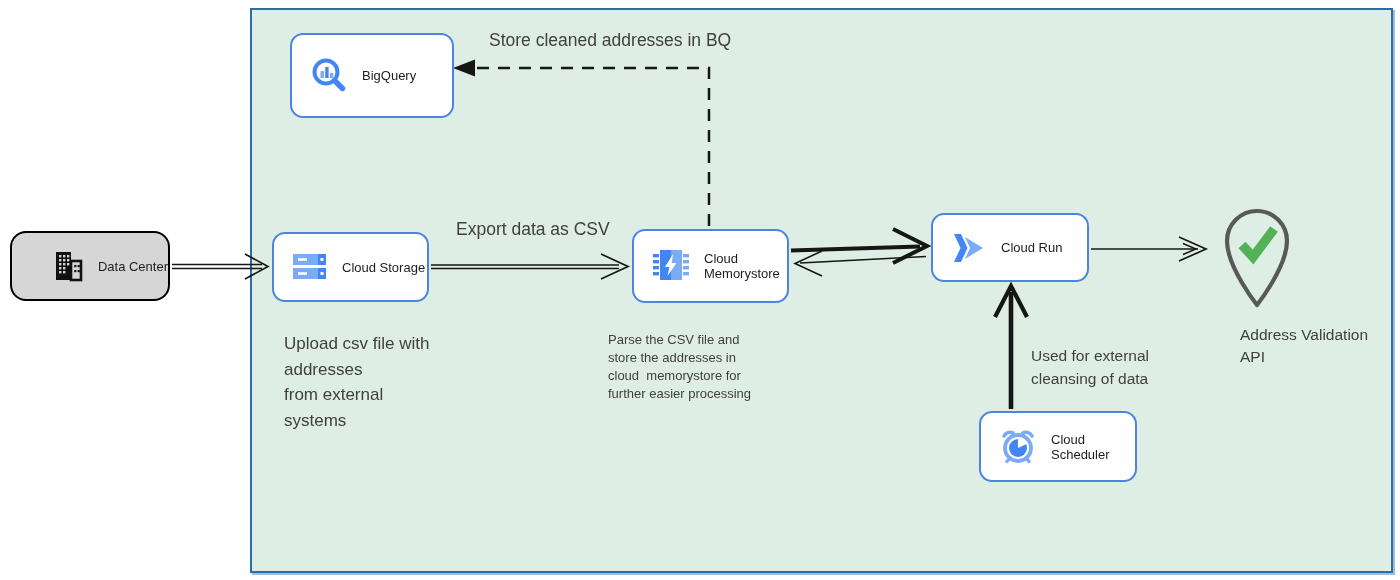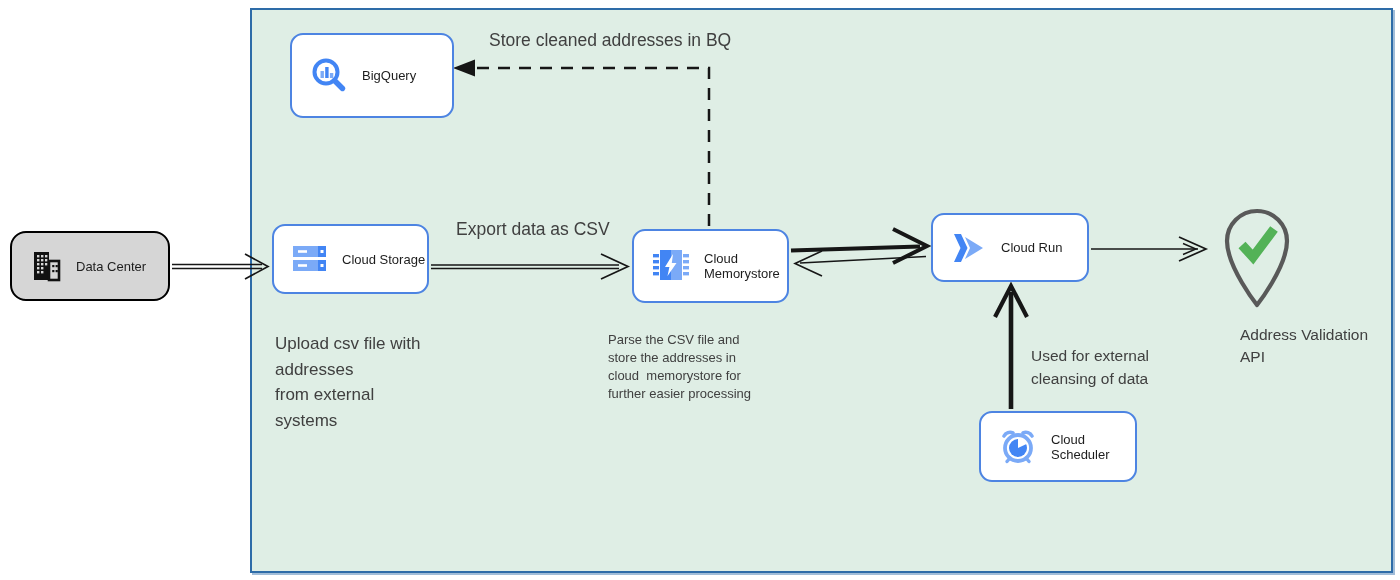--- a/index.html
+++ b/index.html
@@ -24,7 +24,7 @@
   .node-datacenter{
     left:10px;top:231px;width:160px;height:70px;
     background:var(--datacenter-fill);
-    border:2.5px solid #000;border-radius:16px;
+    border:2.5px solid #000;border-radius:16px;justify-content:flex-end;
   }
   .node-bigquery{left:290px;top:33px;width:164px;height:85px;}
   .node-storage{left:272px;top:224px;width:157px;height:70px;}

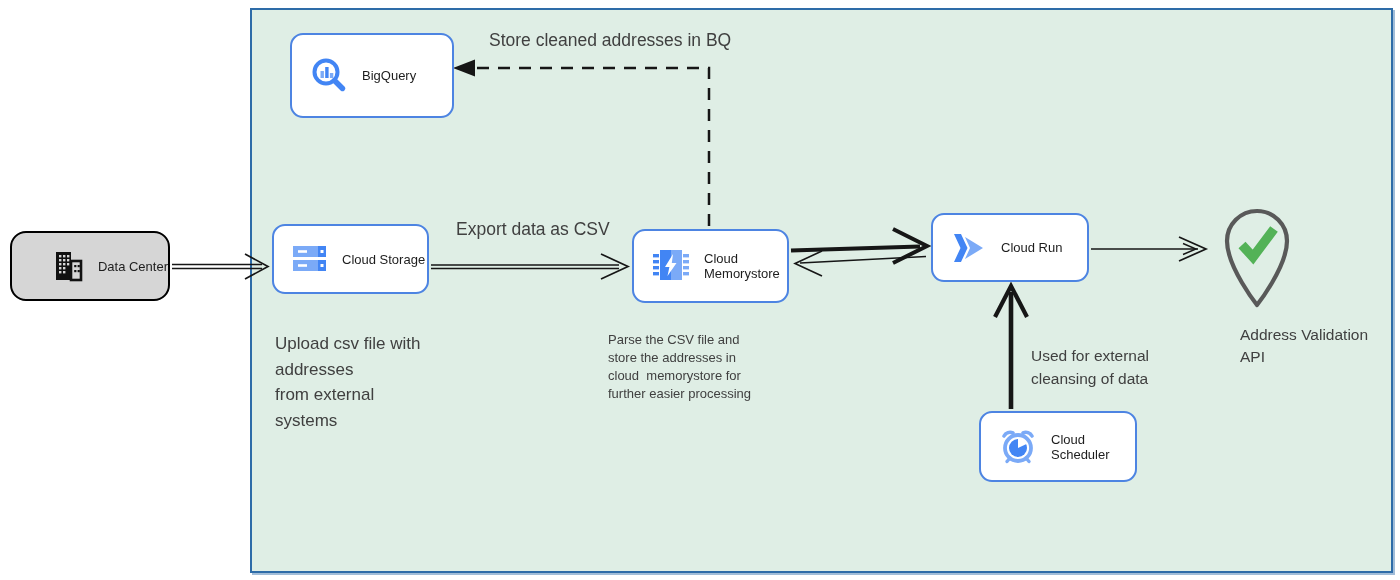--- a/index.html
+++ b/index.html
@@ -27,7 +27,7 @@
     border:2.5px solid #000;border-radius:16px;justify-content:flex-end;
   }
   .node-bigquery{left:290px;top:33px;width:164px;height:85px;}
-  .node-storage{left:272px;top:224px;width:157px;height:70px;}
+  .node-storage{left:272px;top:232px;width:157px;height:70px;}
   .node-memorystore{left:632px;top:229px;width:157px;height:74px;}
   .node-run{left:931px;top:213px;width:158px;height:69px;}
   .node-scheduler{left:931px;top:411px;width:158px;height:71px;margin-left:48px;}

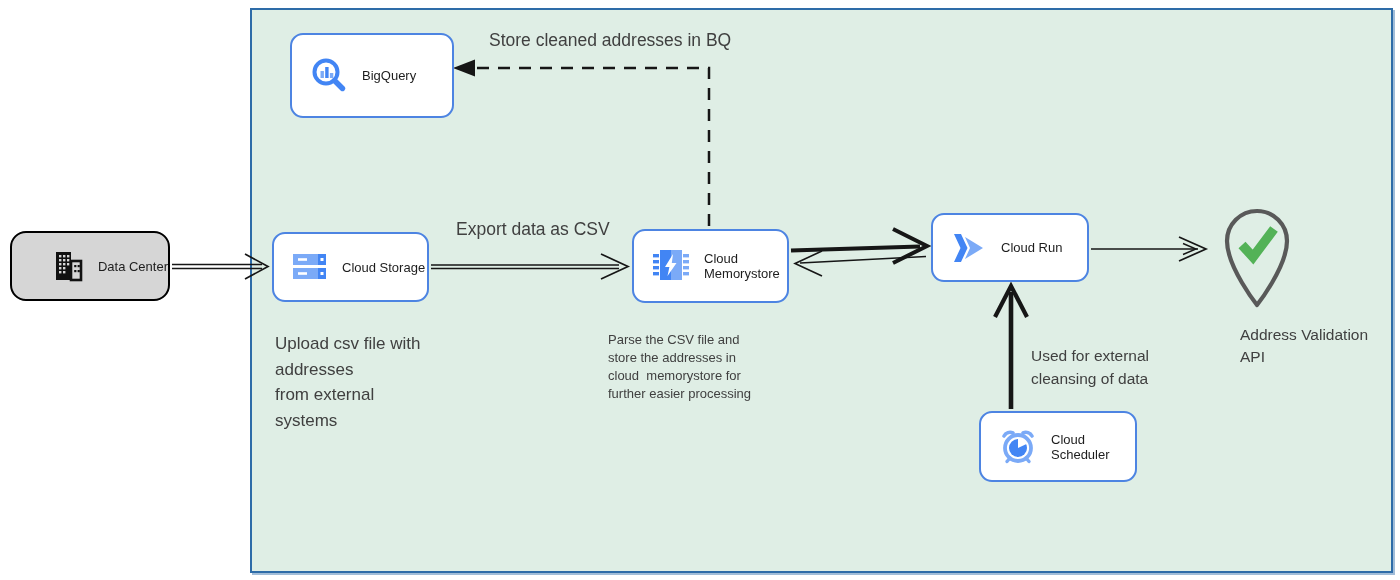--- a/index.html
+++ b/index.html
@@ -37,7 +37,7 @@
   .annotation{position:absolute;white-space:pre-wrap;color:#404040;}
   .ann-store-cleaned{left:489px;top:30px;font-size:17.5px;}
   .ann-export-csv{left:456px;top:219px;font-size:17.5px;}
-  .ann-upload{left:275px;top:331px;font-size:17px;line-height:25.5px;}
+  .ann-upload{left:284px;top:331px;font-size:17px;line-height:25.5px;}
   .ann-parse{left:608px;top:331px;font-size:13px;line-height:18px;}
   .ann-periodic{left:1031px;top:344px;font-size:15.5px;line-height:23px;}
   .ann-avapi{left:1240px;top:324px;font-size:15.5px;line-height:22px;}

